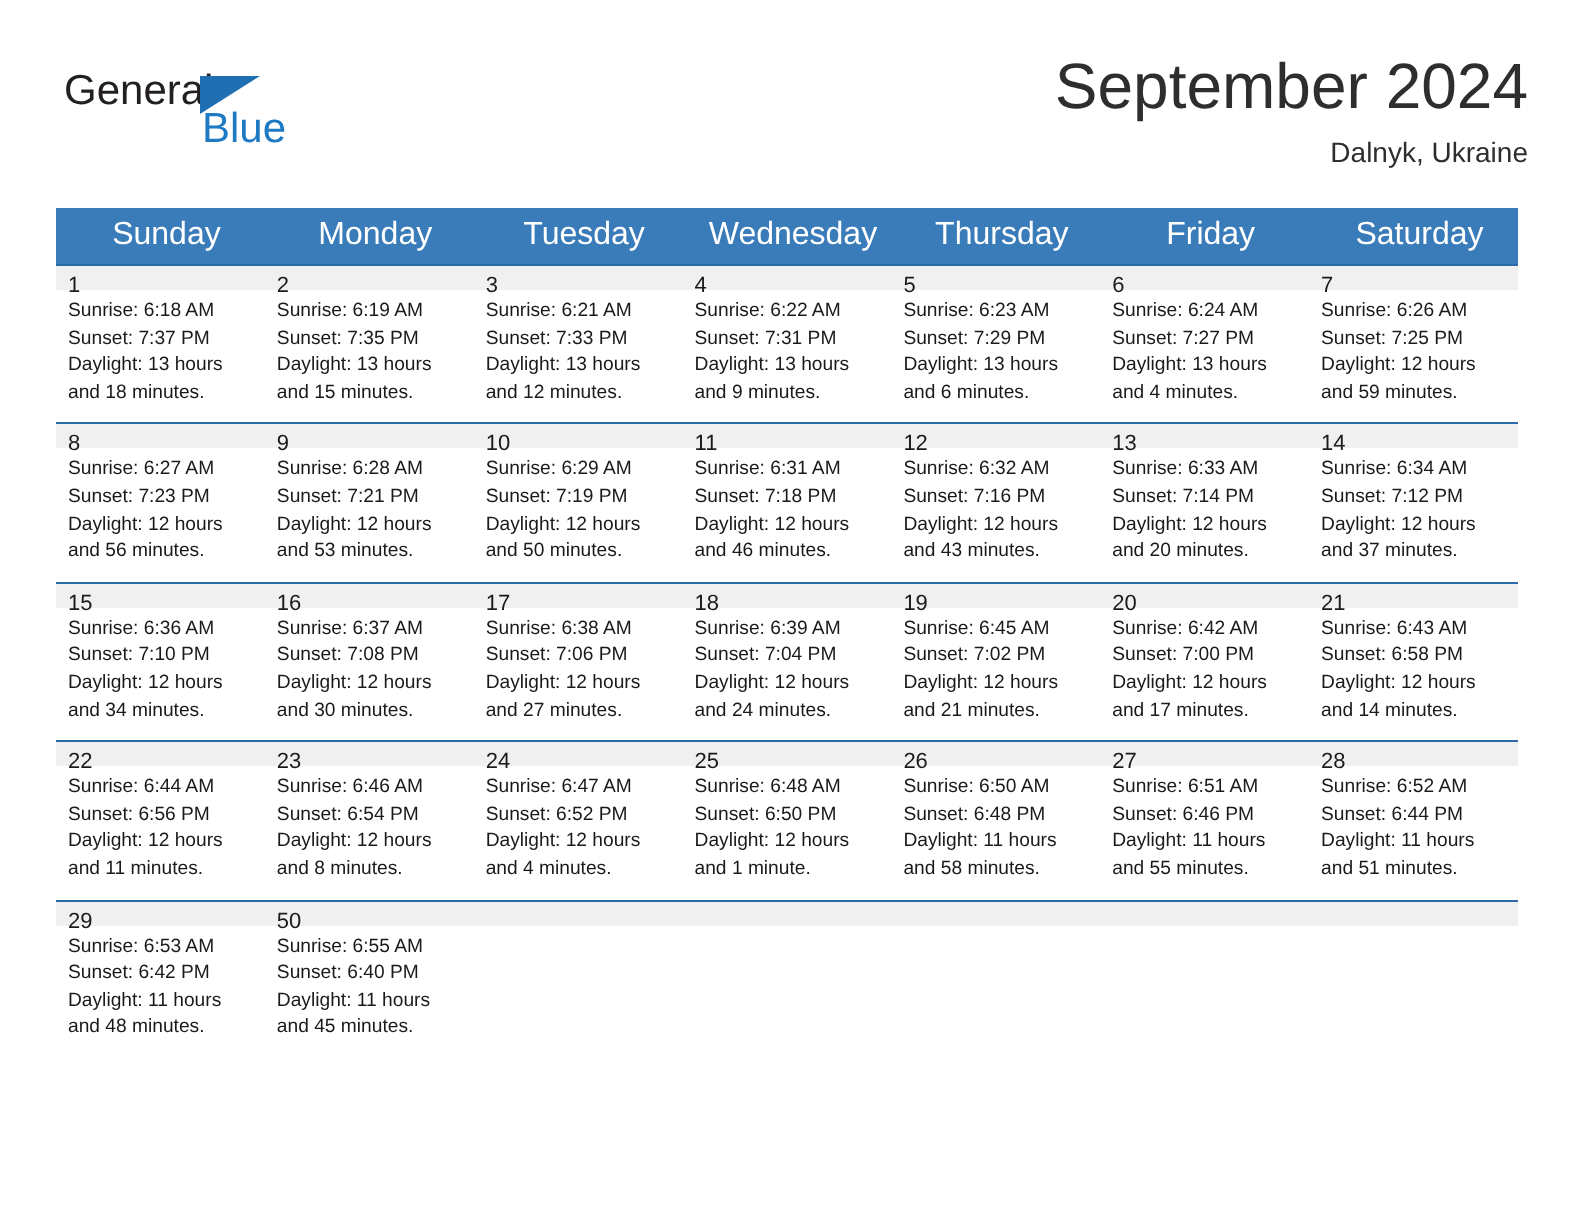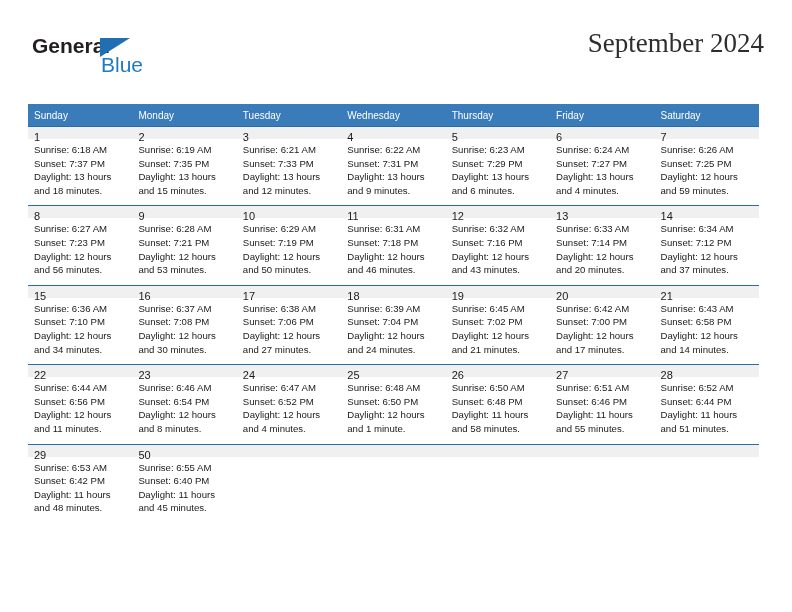--- a/index.html
+++ b/index.html
@@ -46,7 +46,6 @@
     letter-spacing: 0px;
     color: #231f20;
     line-height: 24px;
-    font-weight: bold;
   }
   .logo-blue {
     position: absolute;

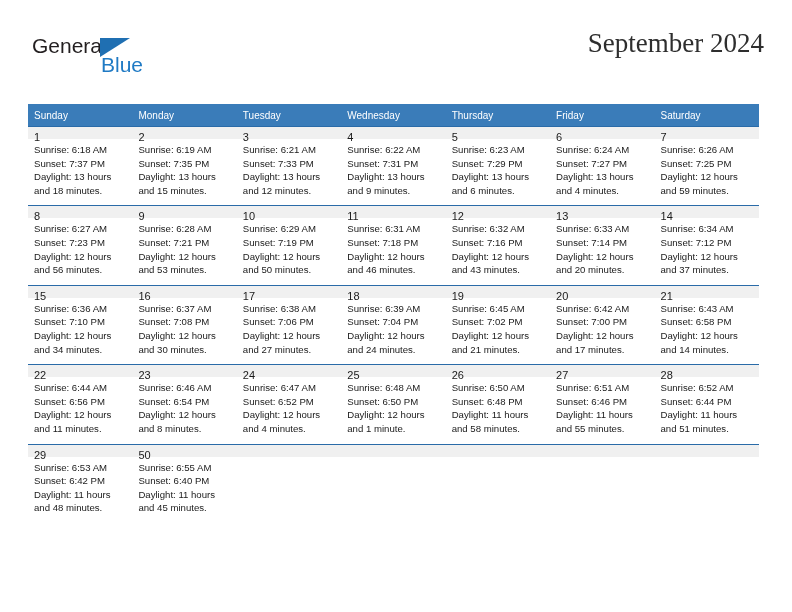--- a/index.html
+++ b/index.html
@@ -73,13 +73,12 @@
     text-align: right;
   }
   .cal-title {
-    font-size: 27px;
+    font-size: 32px;
     color: #2e2e2e;
     line-height: 34px;
     white-space: nowrap;
     font-weight: normal;
     margin: 0;
-    font-family: Liberation Serif, serif;
   }
   .cal-subtitle {
     font-size: 14px;

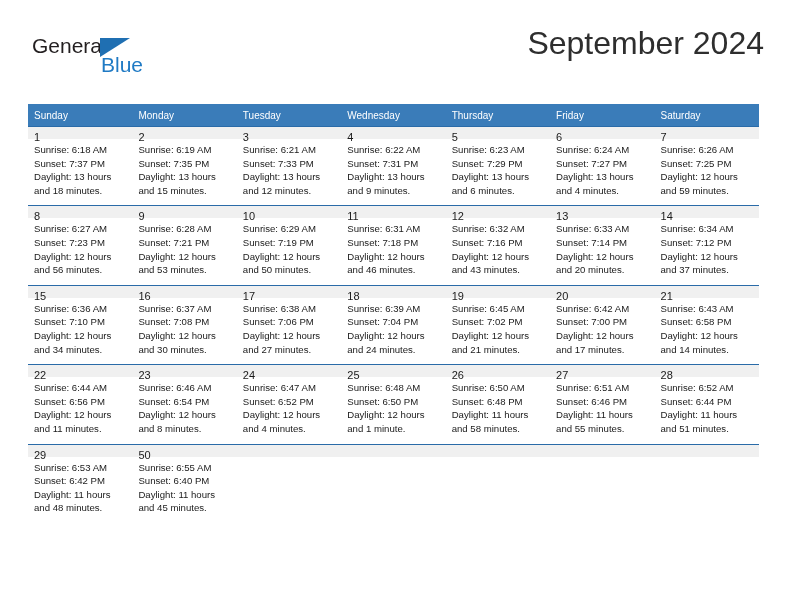--- a/index.html
+++ b/index.html
@@ -159,6 +159,7 @@
 
     <div class="title-block">
       <h1 class="cal-title">September 2024</h1>
+      <div class="cal-subtitle">Dalnyk, Ukraine</div>
     </div>
 
   </div>

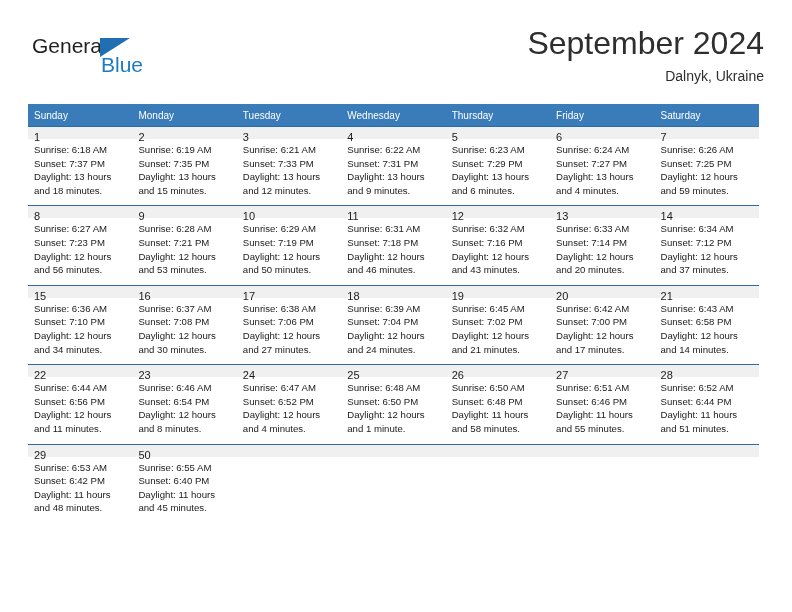--- a/index.html
+++ b/index.html
@@ -104,9 +104,9 @@
   .calendar thead th {
     background: #3a7cb9;
     color: #ffffff;
-    font-size: 10px;
+    font-size: 16px;
     font-weight: normal;
-    text-align: left;
+    text-align: center;
     padding: 5px 0 5px 6px;
     height: 12px;
     vertical-align: middle;

